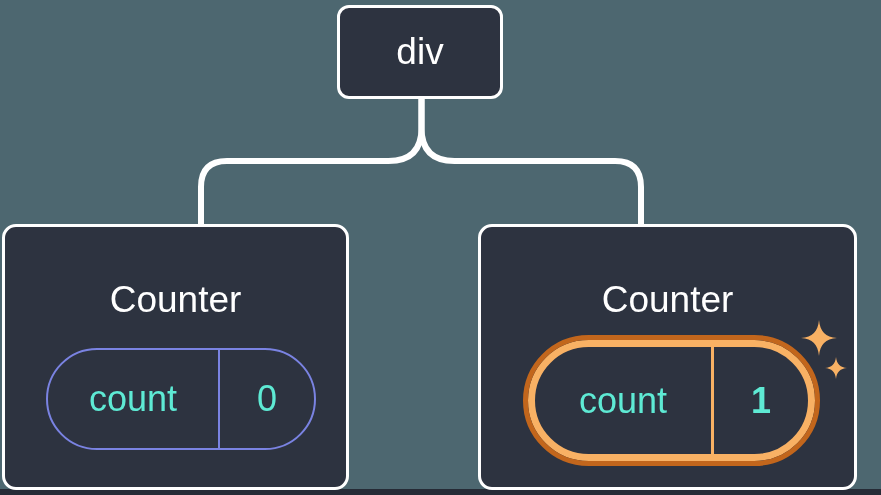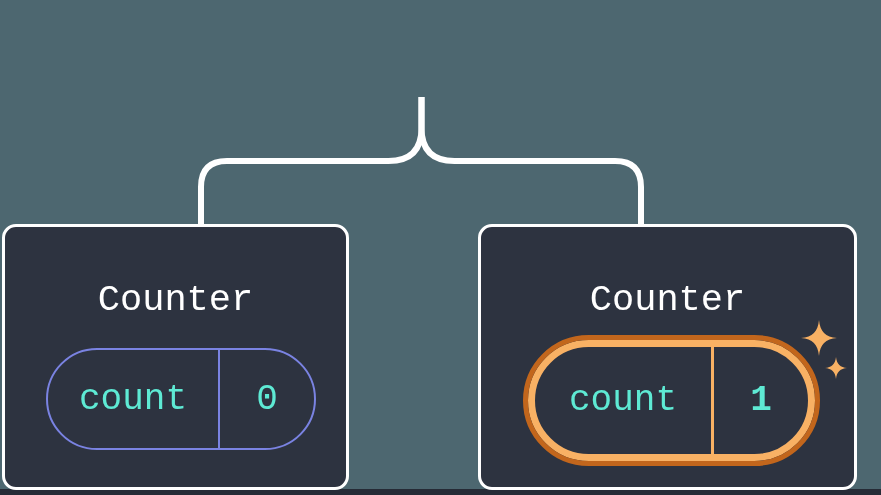--- a/index.html
+++ b/index.html
@@ -123,6 +123,9 @@
     <path d="M421.5 97 L421.5 128 Q421.5 161 454.5 161 L615 161 Q641 161 641 187 L641 226"></path>
   </svg>
 
+  <div class="root-node">
+    <span>div</span>
+  </div>
 
   <div class="card card-left">
     <div class="card-title">Counter</div>

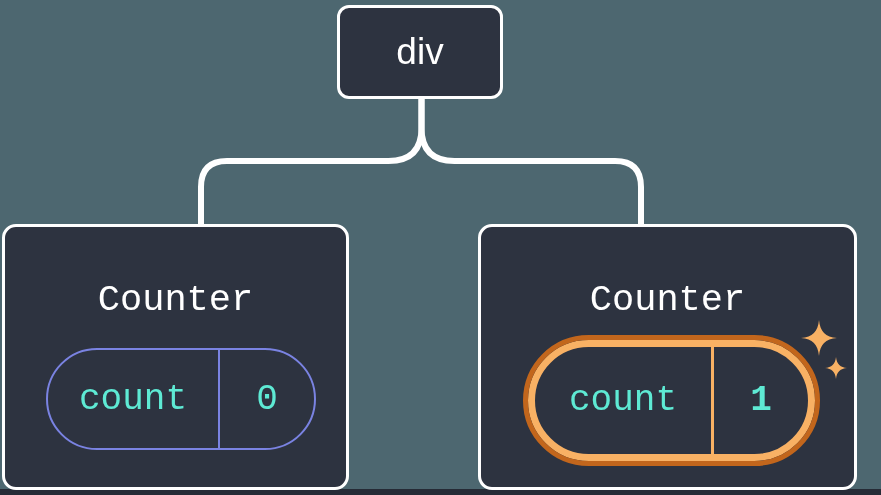--- a/index.html
+++ b/index.html
@@ -53,7 +53,6 @@
     border: 3px solid #FFFFFF;
     border-radius: 14px;
     z-index: 2;
-    font-family: Liberation Mono, monospace;
   }
   .card-left  { left: 2px;   width: 347px; }
   .card-right { left: 478px; width: 379px; }

